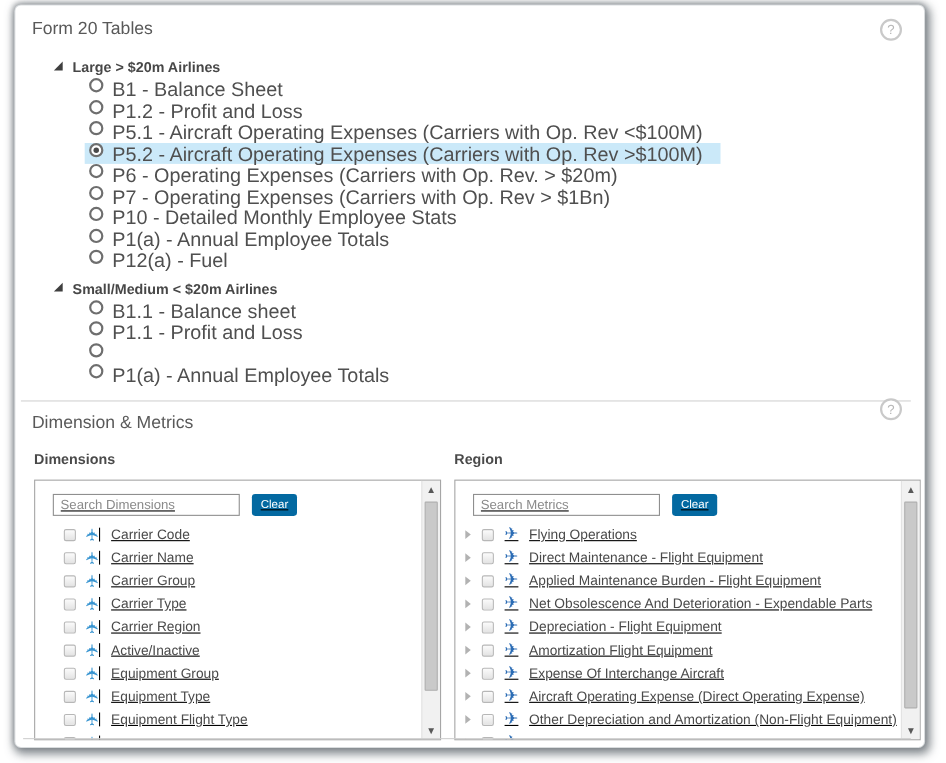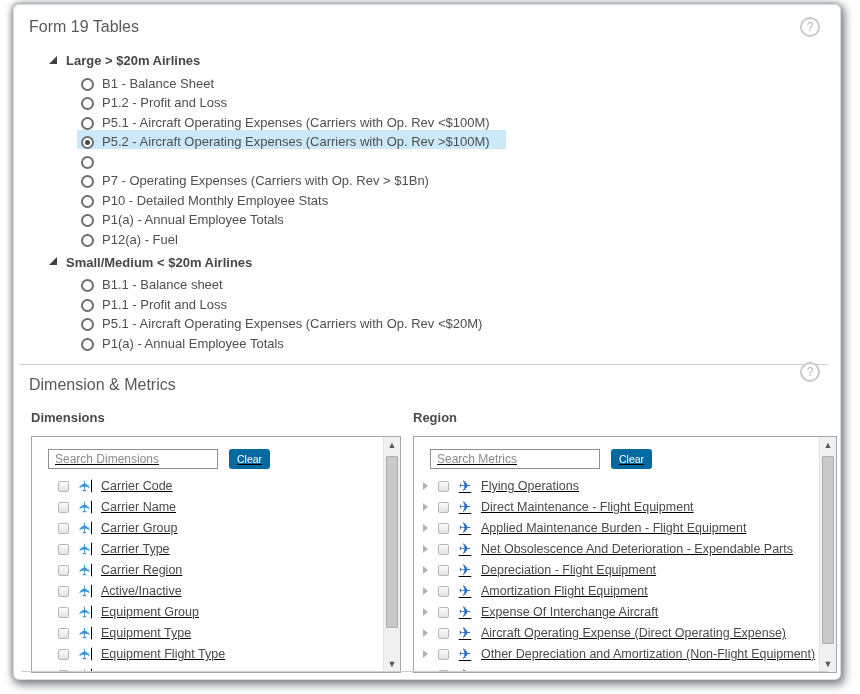--- a/index.html
+++ b/index.html
@@ -85,7 +85,7 @@
 <div class="window">
 
   <div class="section1">
-    <h1 class="section-title">Form 19 Tables</h1>
+    <h1 class="section-title">Form 20 Tables</h1>
     <div class="help help-1">?</div>
     <div class="tree">
         <div class="tree-group">

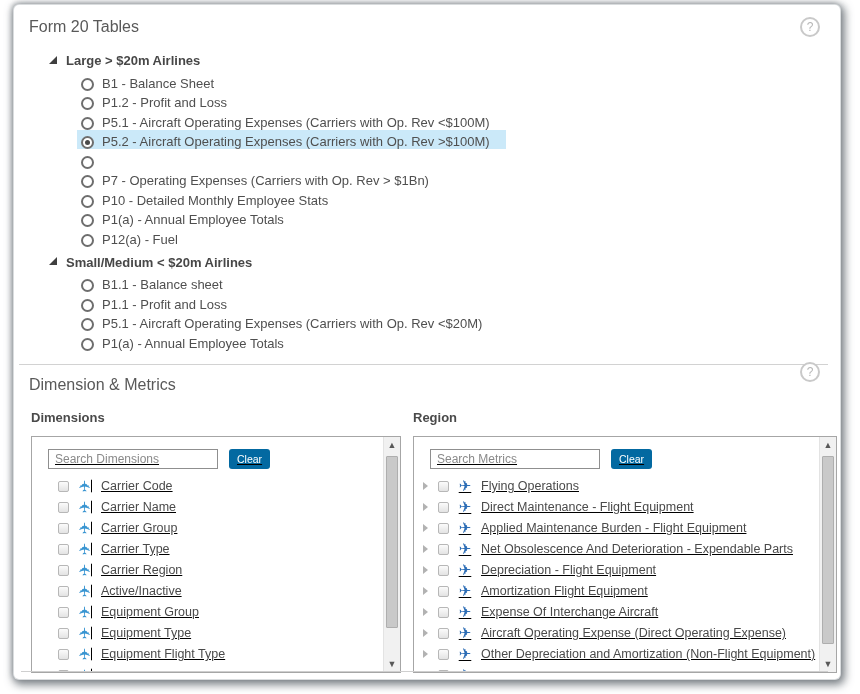--- a/index.html
+++ b/index.html
@@ -23,9 +23,9 @@
     color:#474747; font-weight:bold; font-size:13px; cursor:pointer; }
   .caret { width:0; height:0; border-left:8px solid transparent;
     border-bottom:8px solid #3f3f3f; margin-top:-2px; }
-  .tree-item { display:flex; align-items:flex-end; gap:8px; height:19.5px;
+  .tree-item { display:flex; align-items:flex-start; gap:8px; height:19.5px;
     margin-left:28px; width:fit-content; padding:0 16px 0 4px;
-    font-size:13px; color:#4f4f4f; cursor:pointer; white-space:nowrap; }
+    font-size:18px; color:#4f4f4f; cursor:pointer; white-space:nowrap; }
   .radio { width:13px; height:13px; border:2px solid #6e6e6e; border-radius:50%;
     background:#fff; flex:none; position:relative; }
   .radio.checked::after { content:""; position:absolute; inset:2px;

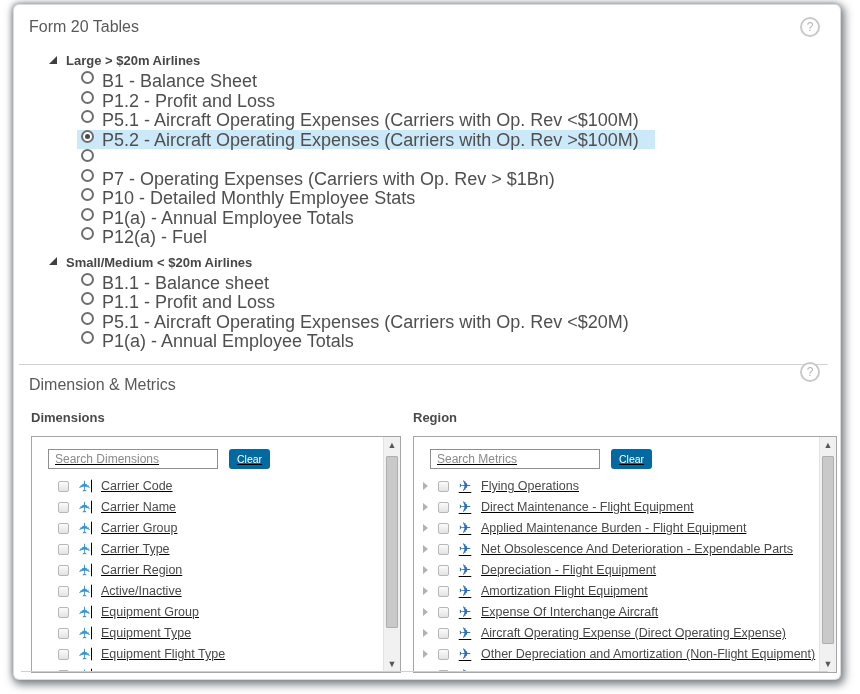--- a/index.html
+++ b/index.html
@@ -112,6 +112,7 @@
   </div>
             <div class="tree-item">
     <span class="radio"></span>
+    <span class="tree-item-label">P6 - Operating Expenses (Carriers with Op. Rev. &gt; $20m)</span>
   </div>
             <div class="tree-item">
     <span class="radio"></span>

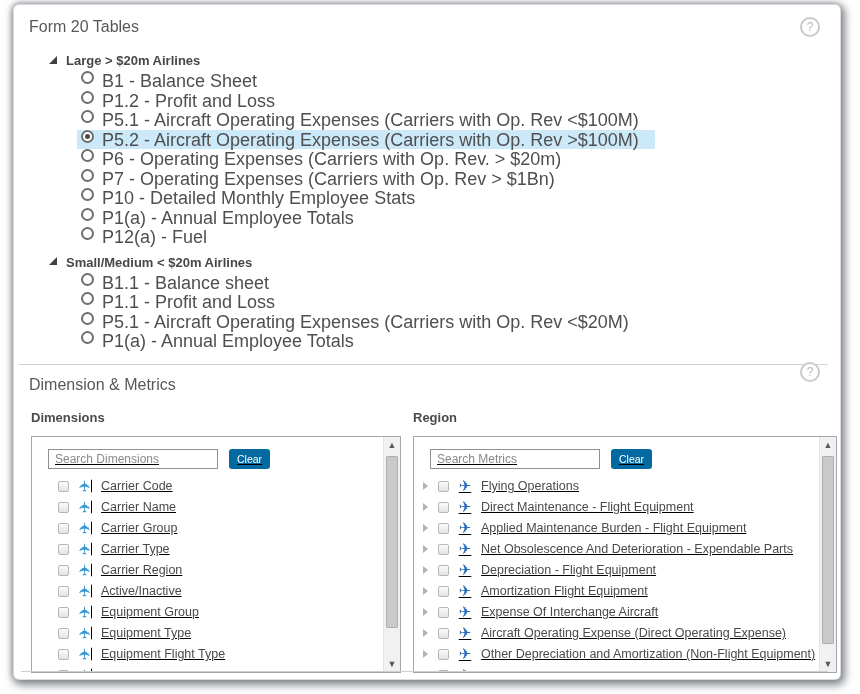--- a/index.html
+++ b/index.html
@@ -148,7 +148,6 @@
   </div>
             <div class="tree-item">
     <span class="radio"></span>
-    <span class="tree-item-label">P5.1 - Aircraft Operating Expenses (Carriers with Op. Rev &lt;$20M)</span>
   </div>
             <div class="tree-item">
     <span class="radio"></span>

